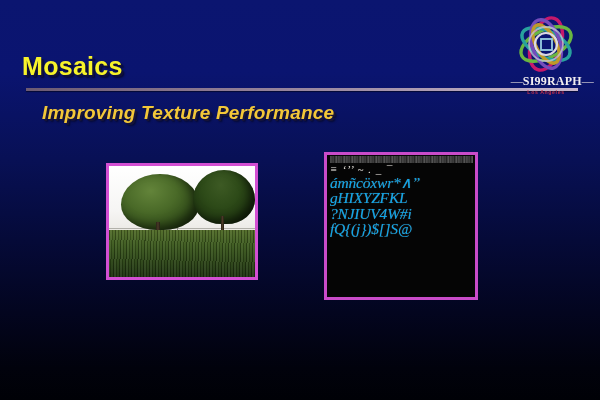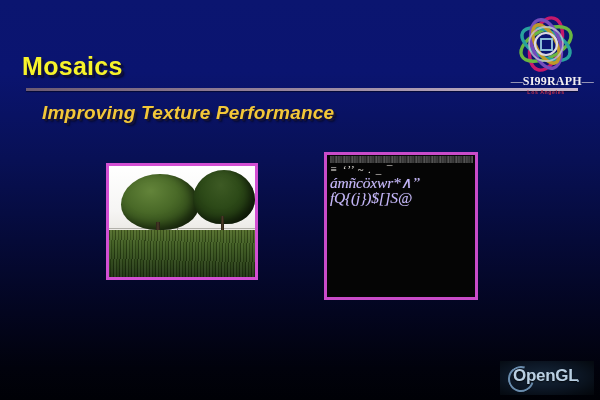--- a/index.html
+++ b/index.html
@@ -102,7 +102,7 @@
   .glyph-row{
     font-family:"Liberation Serif",serif;
     font-style:italic;
-    color:#c4b5fd;
+    color:#0ea5e9;
     font-size:15.5px;
     line-height:15.4px;
     white-space:nowrap;

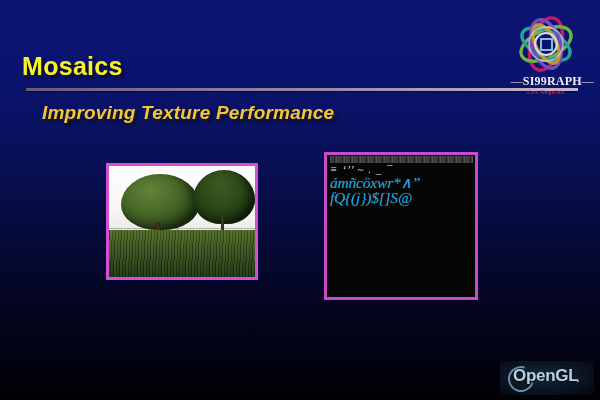--- a/index.html
+++ b/index.html
@@ -178,6 +178,7 @@
       <div id="glyph-topstrip"></div>
       <div class="glyph-row r0">≡ ‘’’ ~ . _ ¯</div>
       <div class="glyph-row">ámñcöxwr*∧”</div>
+      <div class="glyph-row">gHIXYZFKL</div>
       <div class="glyph-row">fQ{(j})$[]S@</div>
     </div>
   </div>

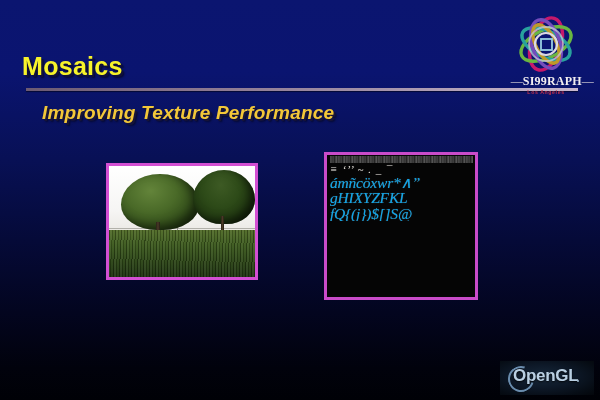--- a/index.html
+++ b/index.html
@@ -179,6 +179,7 @@
       <div class="glyph-row r0">≡ ‘’’ ~ . _ ¯</div>
       <div class="glyph-row">ámñcöxwr*∧”</div>
       <div class="glyph-row">gHIXYZFKL</div>
+      <div class="glyph-row">?NJIUV4W#i</div>
       <div class="glyph-row">fQ{(j})$[]S@</div>
     </div>
   </div>

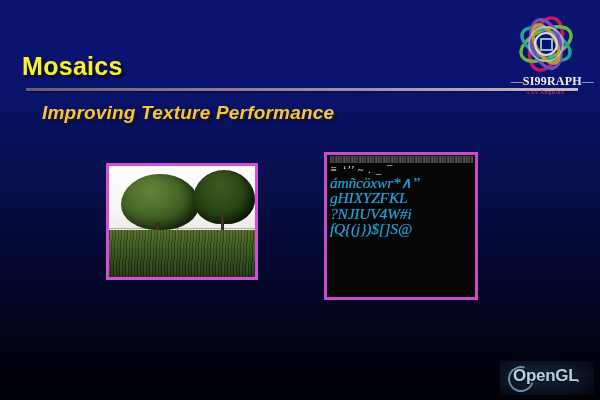--- a/index.html
+++ b/index.html
@@ -184,11 +184,6 @@
     </div>
   </div>
 
-  <div id="opengl">
-    <div id="ogl-swoosh"></div>
-    <div id="ogl-text">OpenGL</div>
-    <div id="ogl-dot"></div>
-  </div>
 
 </div>
 

